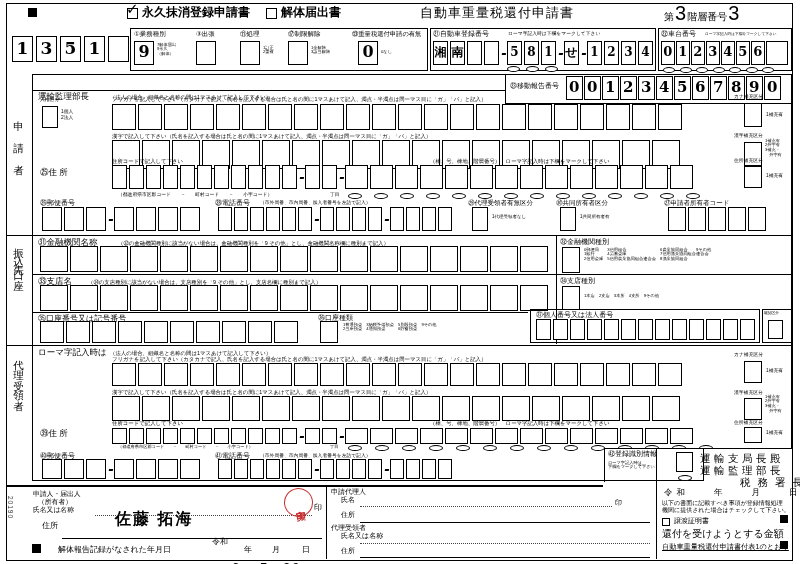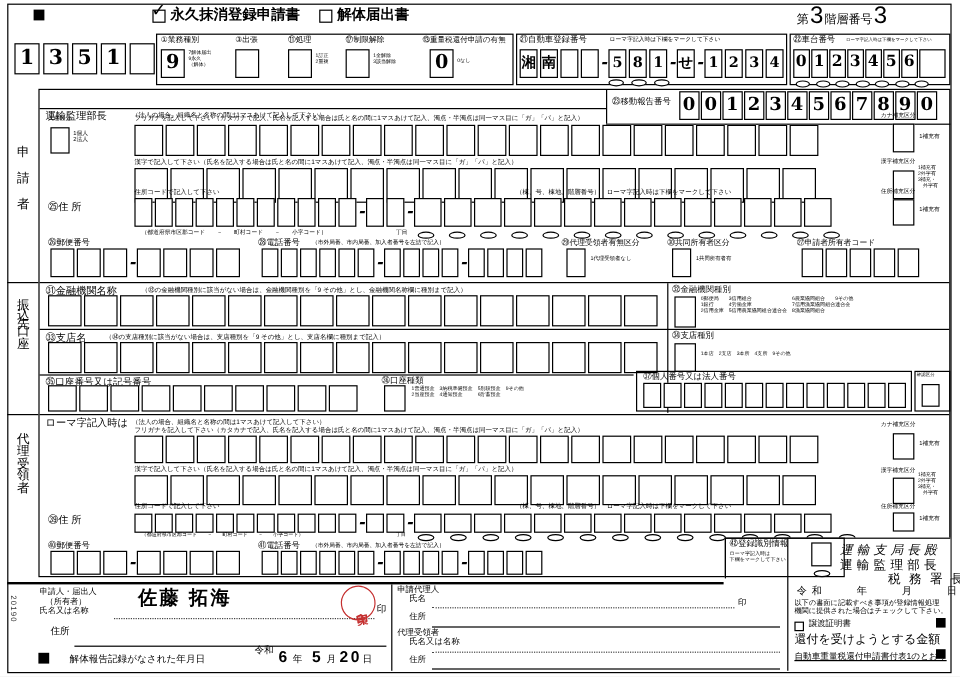--- a/index.html
+++ b/index.html
@@ -57,6 +57,7 @@
   <div class="lbl s12" style="left:142px;top:6px;">永久抹消登録申請書</div>
   <div class="chk" style="left:266px;top:8px;"></div>
   <div class="lbl s12" style="left:281px;top:6px;">解体届出書</div>
+  <div class="lbl" style="left:420px;top:6px;font-size:13px;letter-spacing:1px;">自動車重量税還付申請書</div>
   <div class="formno" style="left:664px;top:2px;">
     <span class="sm">第</span>
     <span class="bg">3</span>

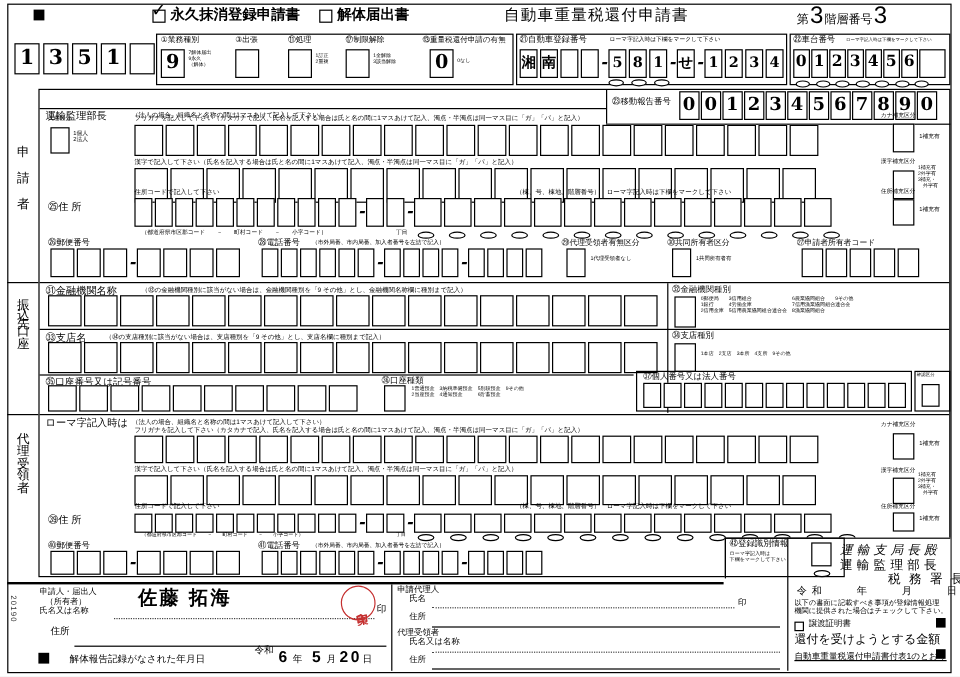--- a/index.html
+++ b/index.html
@@ -723,7 +723,7 @@
       <span class="oval"></span>
     </div>
 
-  <div class="dono" style="left:700px;top:452px;font-style:italic;">運輸支局長殿</div>
+  <div class="dono" style="left:700px;top:452px;">運輸支局長殿</div>
   <div class="dono" style="left:700px;top:464px;">運輸監理部長</div>
   <div class="dono" style="left:700px;top:476px;letter-spacing:7px;margin-left:40px;">税務署長殿</div>
 

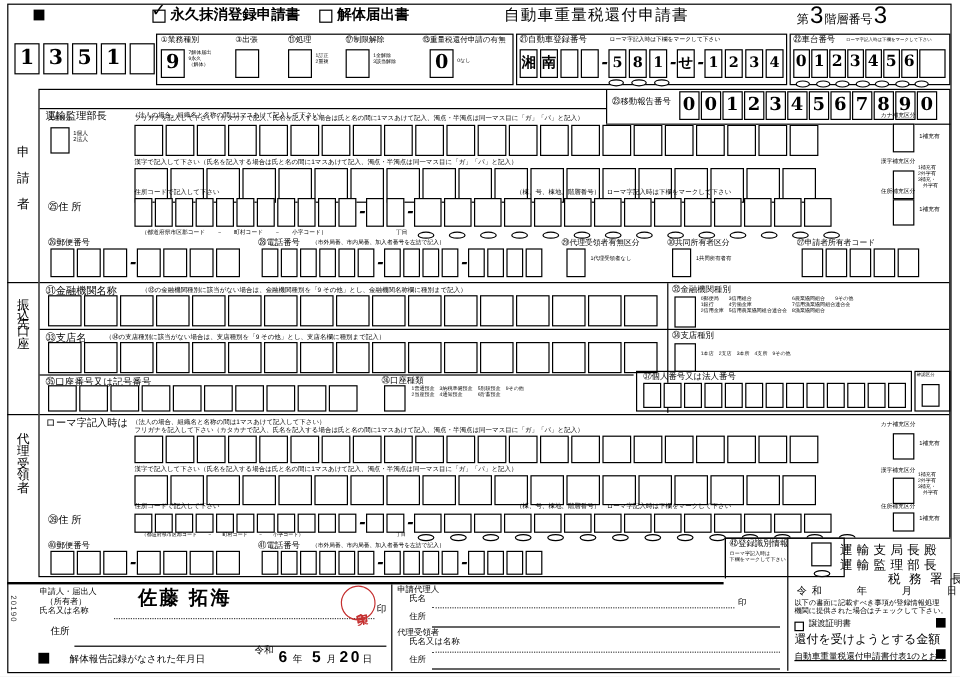--- a/index.html
+++ b/index.html
@@ -39,7 +39,7 @@
   .dotline{position:absolute;border-bottom:1.5px dotted #444;height:0;}
   .solline{position:absolute;border-bottom:1px solid #000;height:0;}
   .stamp{position:absolute;width:27px;height:27px;border:1.8px solid #c53030;border-radius:50%;color:#c53030;display:flex;align-items:center;justify-content:center;writing-mode:vertical-rl;font-size:9.5px;font-weight:bold;transform:rotate(-8deg);letter-spacing:0;}
-  .handw{font-weight:bold;letter-spacing:2px;}
+  .handw{font-weight:bold;letter-spacing:2px;margin-top:20px;}
   .formno{position:absolute;display:flex;align-items:baseline;gap:1px;}
   .formno .sm{font-size:10px;}
   .formno .bg{font-size:20px;}

